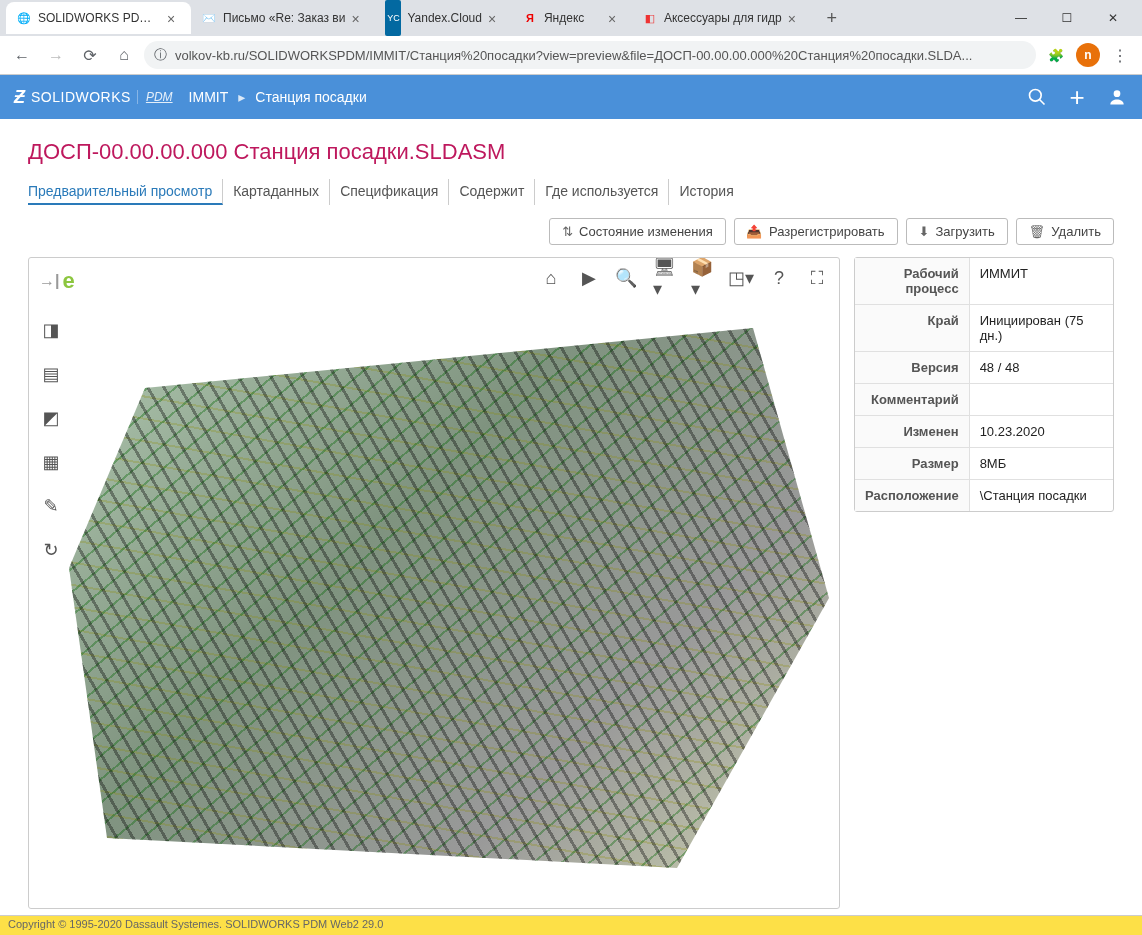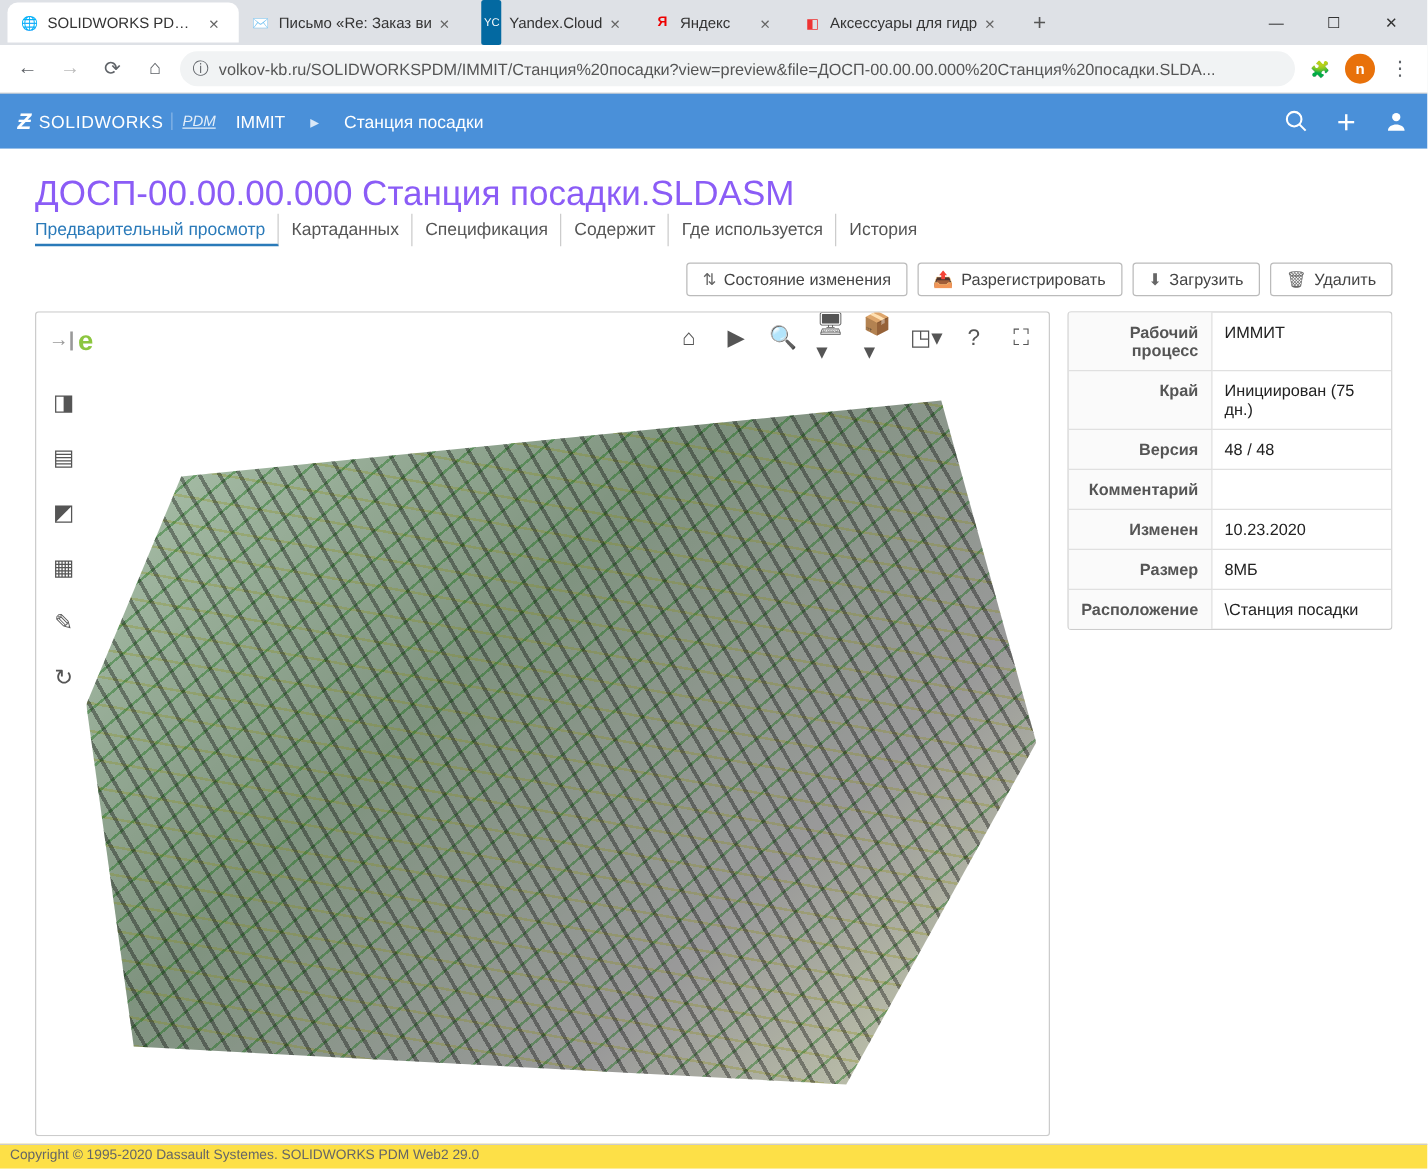--- a/index.html
+++ b/index.html
@@ -33,7 +33,7 @@
 .logo-ds { font-style: italic; font-weight: bold; font-size: 18px; }
 .logo-sw { font-weight: normal; letter-spacing: 0.5px; }
 .logo-pdm { font-style: italic; opacity: 0.85; font-size: 12px; border-left: 1px solid rgba(255,255,255,0.4); padding-left: 8px; text-decoration: underline; }
-.breadcrumb { display: flex; align-items: center; gap: 20px; font-size: 14px; }
+.breadcrumb { display: flex; align-items: center; gap: 10px; font-size: 14px; }
 .bc-sep { opacity: 0.8; }
 .header-actions { margin-left: auto; display: flex; gap: 18px; align-items: center; }
 .header-icon { width: 22px; height: 22px; display: flex; align-items: center; justify-content: center; font-size: 20px; }

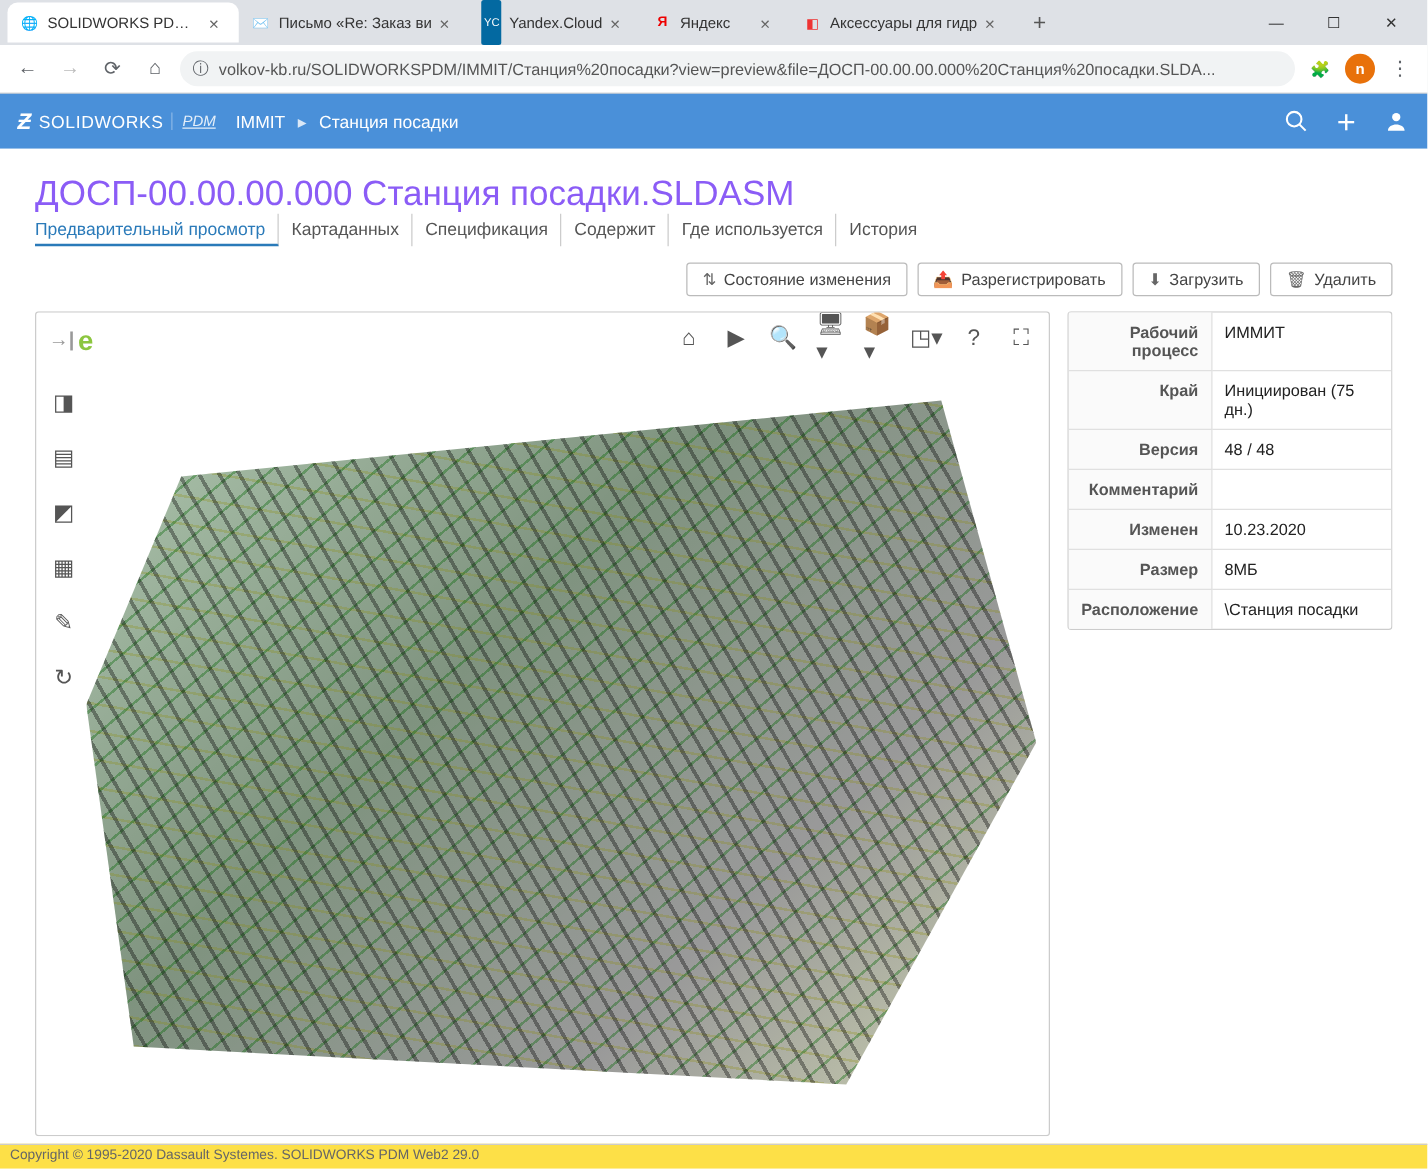--- a/index.html
+++ b/index.html
@@ -40,7 +40,7 @@
 
 
 .content { flex: 1; padding: 20px 28px 6px 28px; display: flex; flex-direction: column; overflow: hidden; background: #fff; }
-.page-title { font-size: 28px; color: #8b5cf6; font-weight: 400; margin-bottom: 0; }
+.page-title { font-size: 22px; color: #be185d; font-weight: 400; margin-bottom: 14px; }
 .tabs { display: flex; gap: 0; border-bottom: 1px solid transparent; margin-bottom: 12px; font-size: 14px; }
 .tabs .tab-link { padding: 4px 10px; color: #555; border-right: 1px solid #ccc; cursor: pointer; }
 .tabs .tab-link:last-child { border-right: none; }

